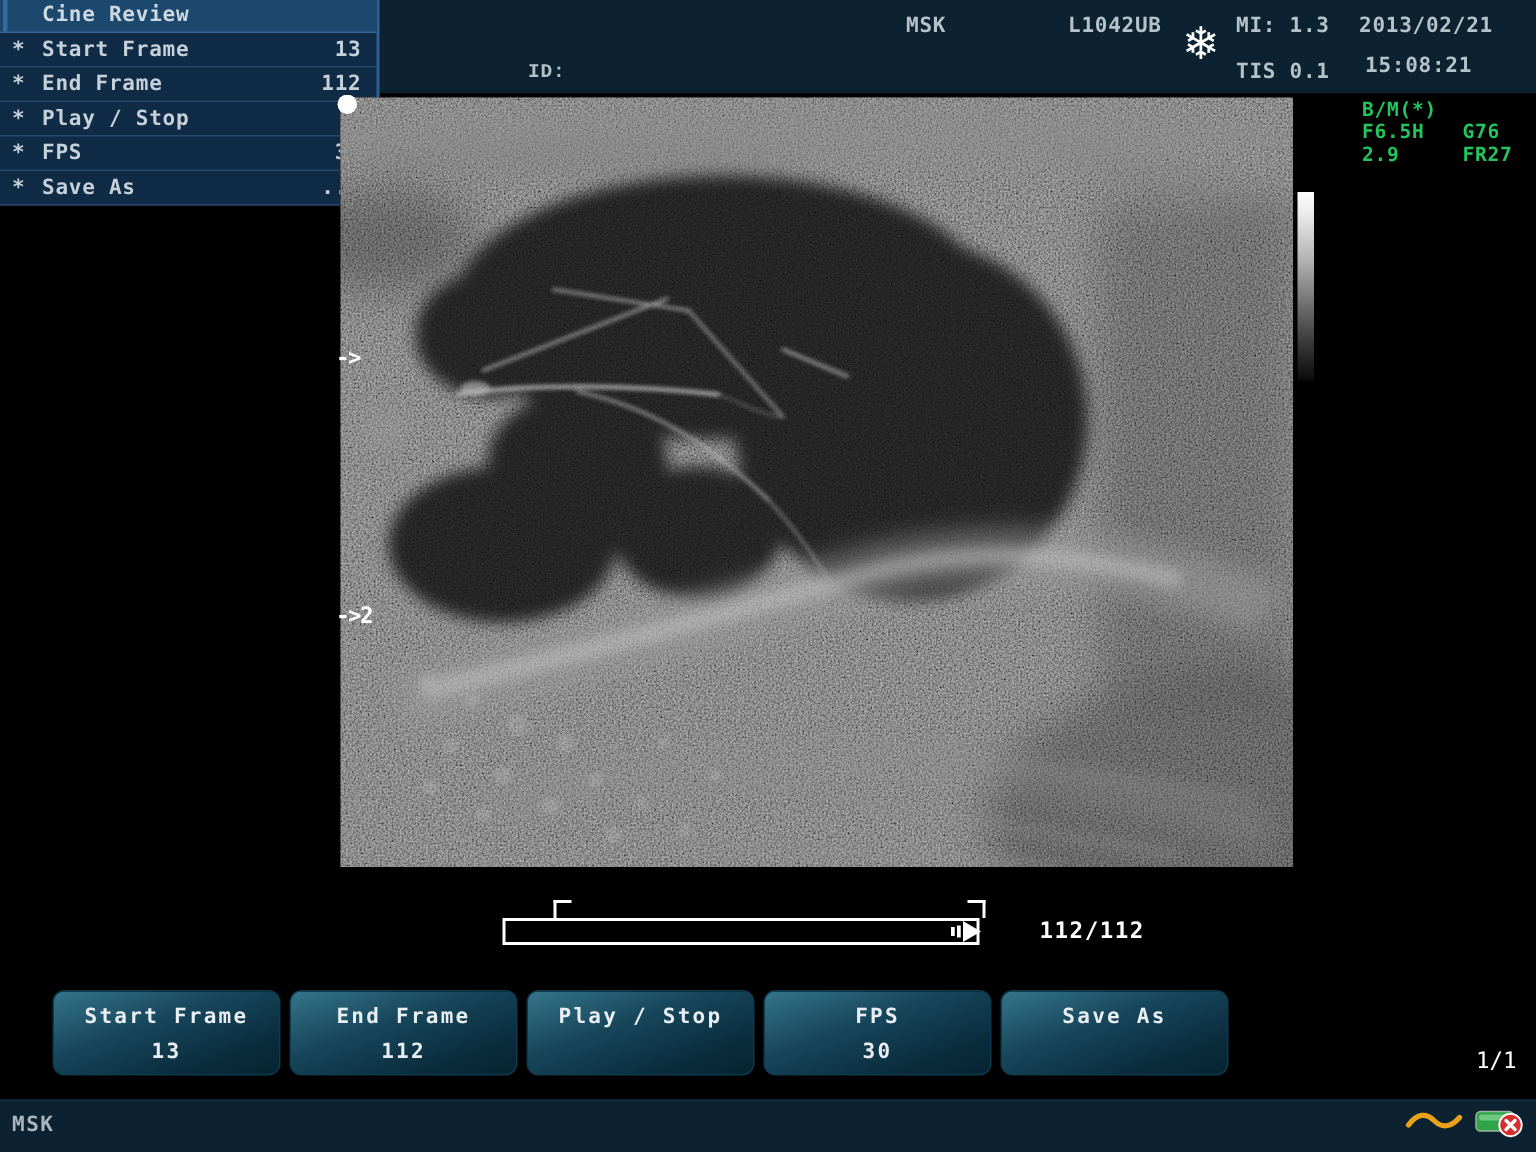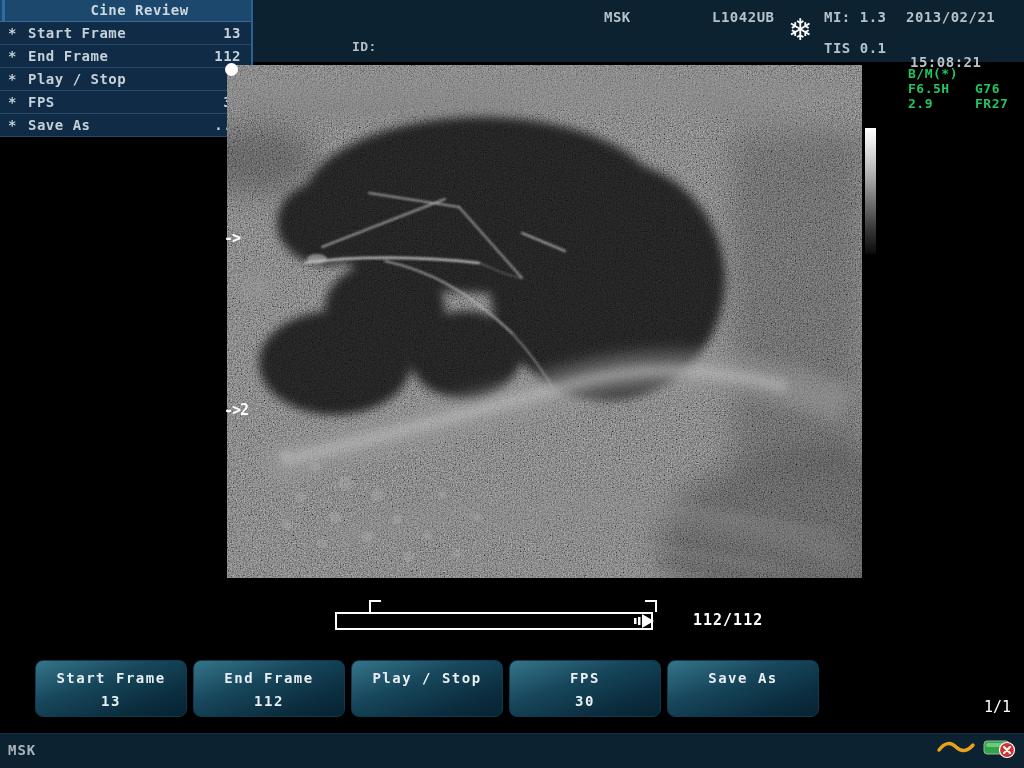--- a/index.html
+++ b/index.html
@@ -20,7 +20,7 @@
   .freeze{position:absolute;left:788px;top:12px;font-size:30px;color:#fff;font-family:"DejaVu Sans",sans-serif;}
 
   
-  .menu{position:absolute;left:0;top:0;width:253px;background:#0f2b46;border-right:2px solid #2b6193;box-sizing:border-box;text-align:center;}
+  .menu{position:absolute;left:0;top:0;width:253px;background:#0f2b46;border-right:2px solid #2b6193;box-sizing:border-box;}
   .menu-header{position:relative;height:21px;line-height:21px;background:#1c486d;border-bottom:1px solid #3a6899;padding-left:28px;font-size:14px;font-weight:bold;color:#cdd8e0;letter-spacing:.5px;}
   .menu-header::before{content:"";position:absolute;left:2px;top:0;width:3px;height:100%;background:#2f6ca3;}
   .menu-row{position:relative;height:22px;line-height:22px;border-bottom:1px solid #27496b;font-size:14px;font-weight:bold;color:#c5d0d8;letter-spacing:.5px;}

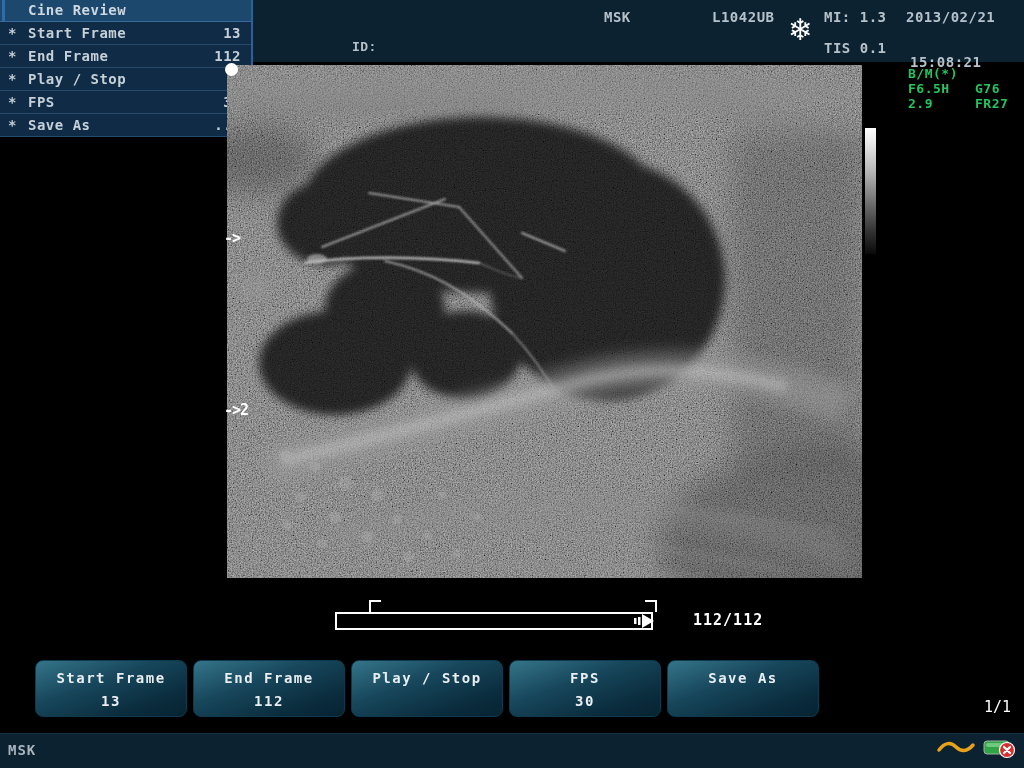--- a/index.html
+++ b/index.html
@@ -16,7 +16,7 @@
   .tb-mi{left:824px;top:9px;}
   .tb-tis{left:824px;top:40px;}
   .tb-date{left:906px;top:9px;}
-  .tb-time{left:910px;top:54px;}
+  .tb-time{left:910px;top:36px;}
   .freeze{position:absolute;left:788px;top:12px;font-size:30px;color:#fff;font-family:"DejaVu Sans",sans-serif;}
 
   

